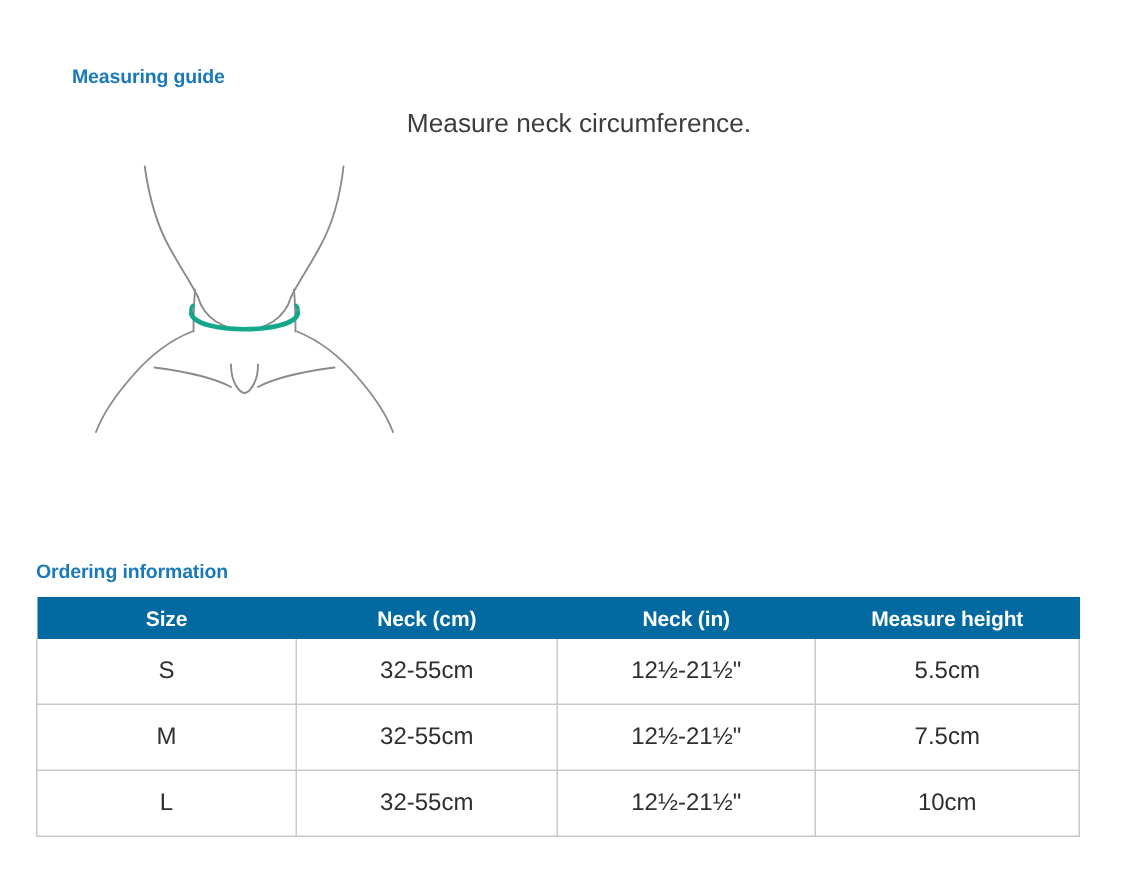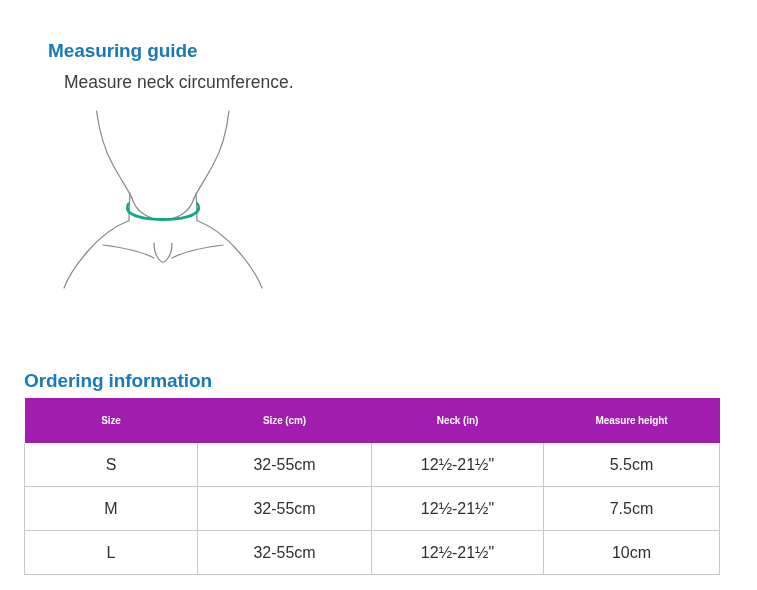--- a/index.html
+++ b/index.html
@@ -26,7 +26,7 @@
   .section-heading {
     color: #1a79b8;
     font-weight: bold;
-    font-size: 19px;
+    font-size: 13px;
     line-height: 22px;
     letter-spacing: -0.1px;
     margin: 0;

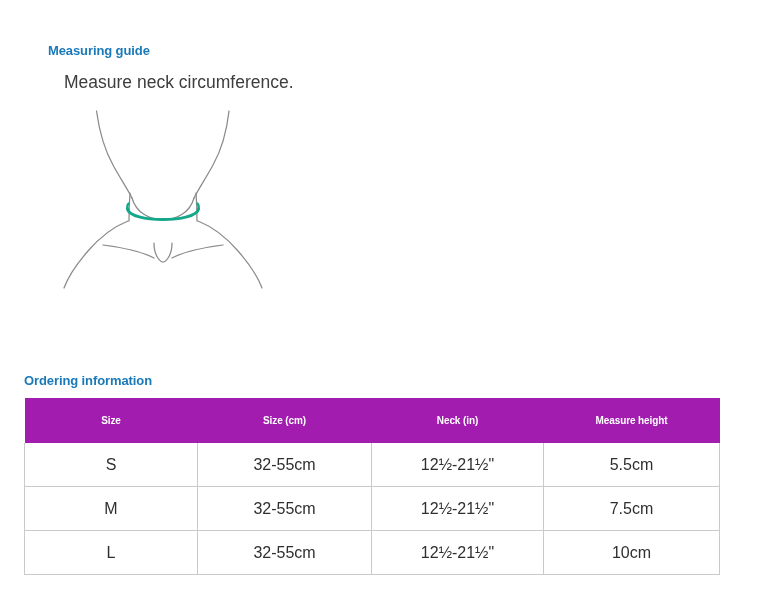--- a/index.html
+++ b/index.html
@@ -37,6 +37,7 @@
     line-height: 24px;
     margin: 8px 0 0 16px;
     font-weight: normal;
+    text-align: center;
   }
 
   

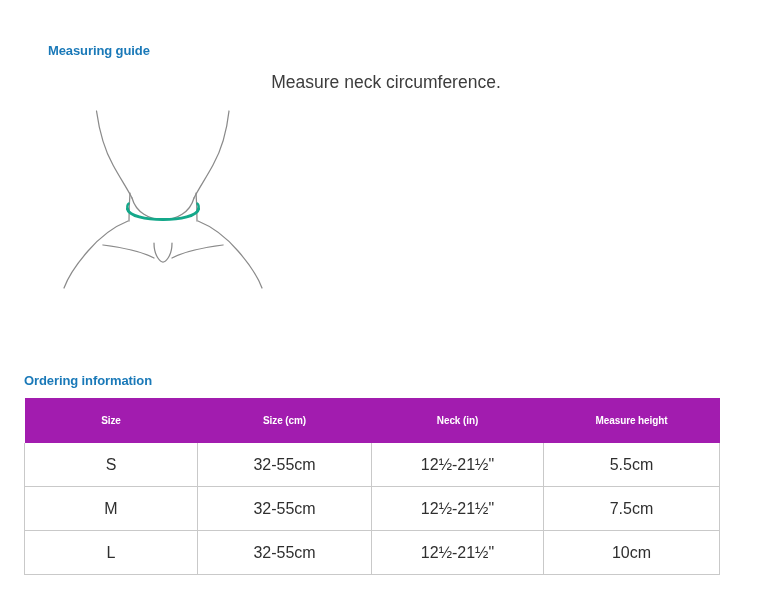--- a/index.html
+++ b/index.html
@@ -70,11 +70,11 @@
     table-layout: fixed;
   }
   #size-table th {
-    background: #a21caf;
+    background: #0369a1;
     color: #ffffff;
     font-weight: bold;
-    font-size: 10px;
-    height: 45px;
+    font-size: 14px;
+    height: 28px;
     text-align: center;
     border: none;
     padding: 0;

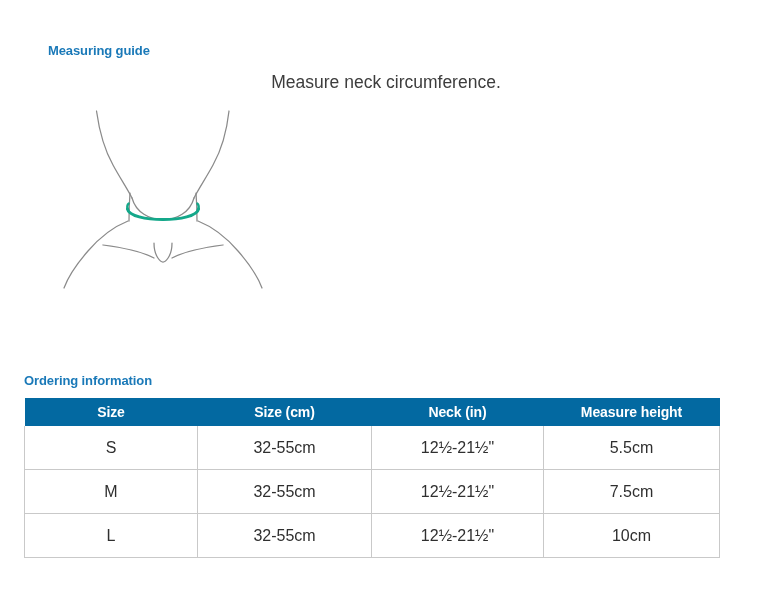--- a/index.html
+++ b/index.html
@@ -157,7 +157,7 @@
   <thead>
     <tr>
       <th>Size</th>
-      <th>Size (cm)</th>
+      <th>Neck (cm)</th>
       <th>Neck (in)</th>
       <th>Measure height</th>
     </tr>

